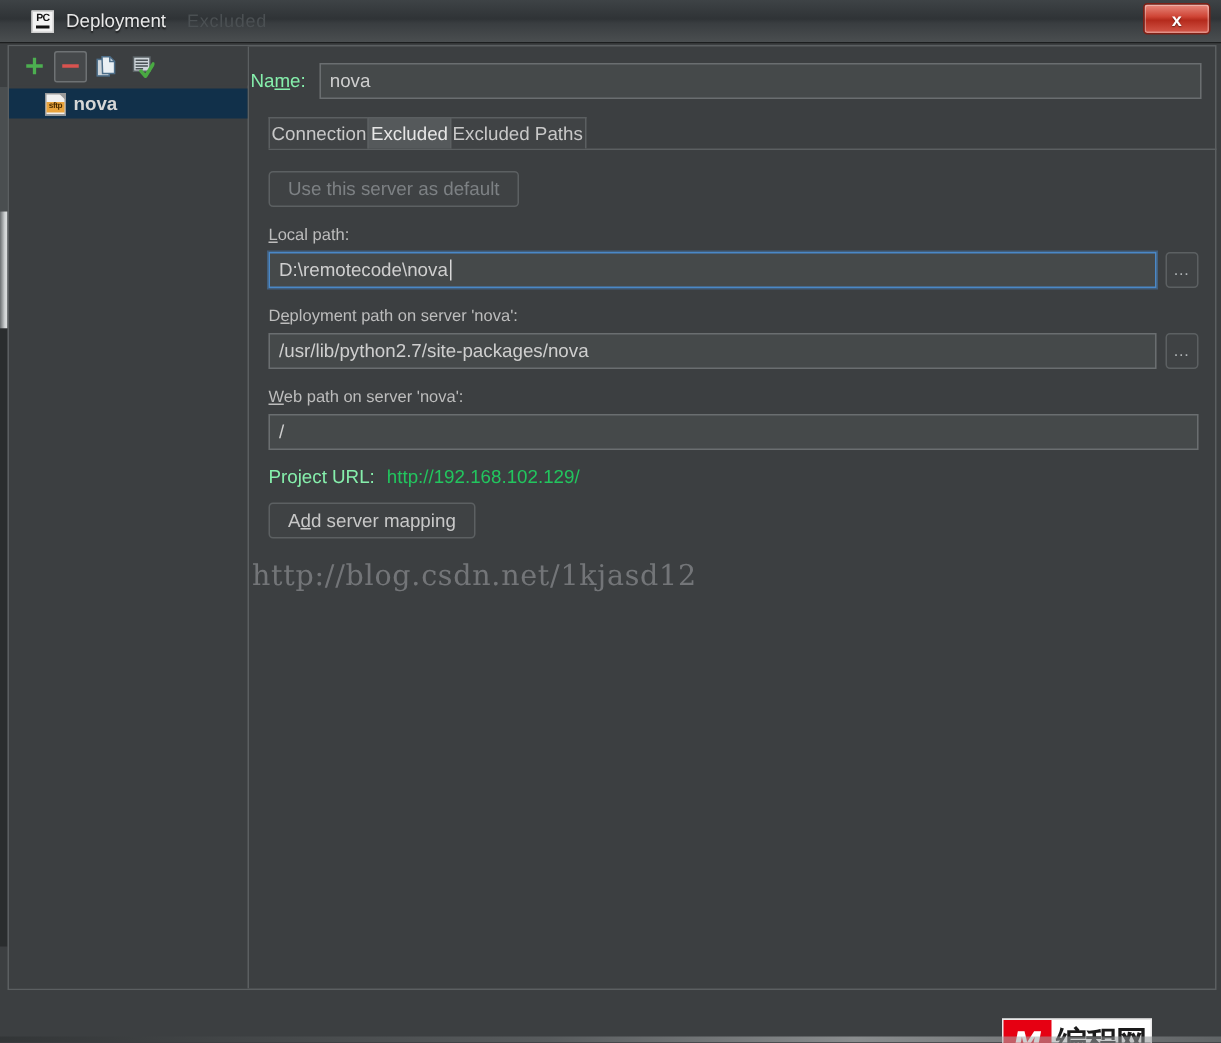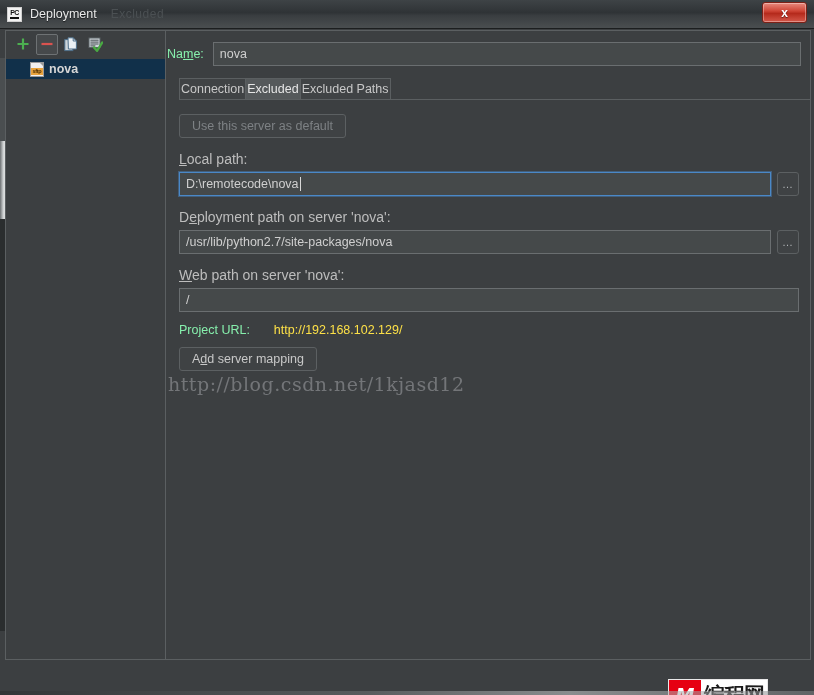--- a/index.html
+++ b/index.html
@@ -24,7 +24,7 @@
     border-bottom: 1px solid #1c1e1f;
     display: flex; align-items: center;
   }
-  #titlebar .tb-left { display: flex; align-items: center; padding-left: 7px; }
+  #titlebar .tb-left { display: flex; align-items: center; padding-left: 21px; }
   .pc-icon {
     width: 15px; height: 15px; background: #f2f2f2; color: #111;
     font-size: 7px; font-weight: bold; font-family: "Liberation Sans", sans-serif;

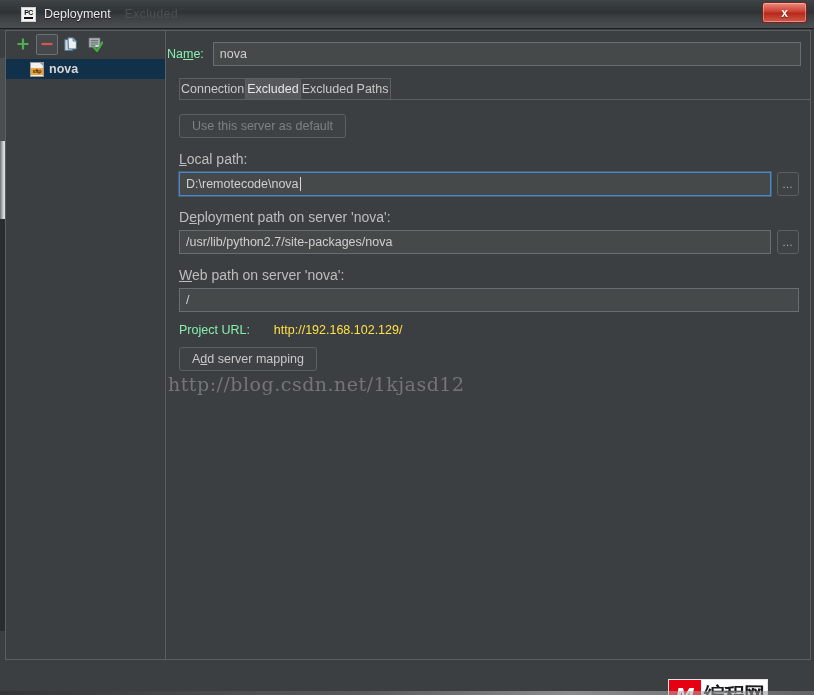--- a/index.html
+++ b/index.html
@@ -166,7 +166,7 @@
   }
   .btn-flat.enabled { color: #c8c8c8; cursor: pointer; }
 
-  .caption { color: #bdbdbd; font-size: 14px; margin: 13px 0 5px 0; }
+  .caption { color: #bdbdbd; font-size: 11px; margin: 13px 0 5px 0; }
   .input-row { display: flex; align-items: center; gap: 6px; }
   .input-row .field { flex: 1; }
   .browse {

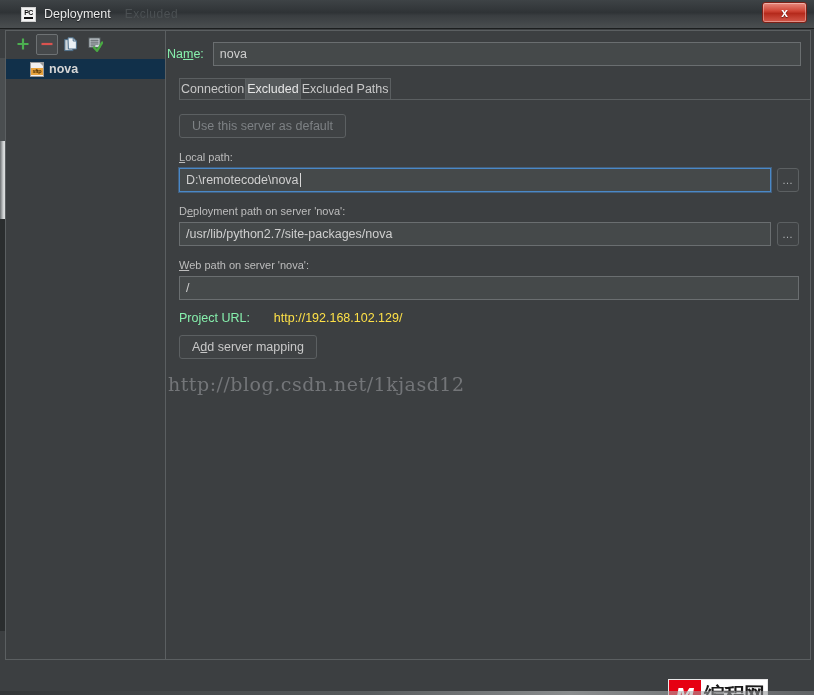--- a/index.html
+++ b/index.html
@@ -179,7 +179,7 @@
     display: inline-block; width: 1px; height: 14px; background: #d8d8d8;
     margin-left: 1px;
   }
-  #proj-url-row { display: flex; align-items: center; gap: 24px; margin-top: 11px; }
+  #proj-url-row { display: flex; align-items: center; gap: 8px; margin-top: 11px; }
   #proj-url-link { color: #fde047; font-size: 12.5px; cursor: pointer; }
   #add-mapping-wrap { margin-top: 10px; position: relative; }
 

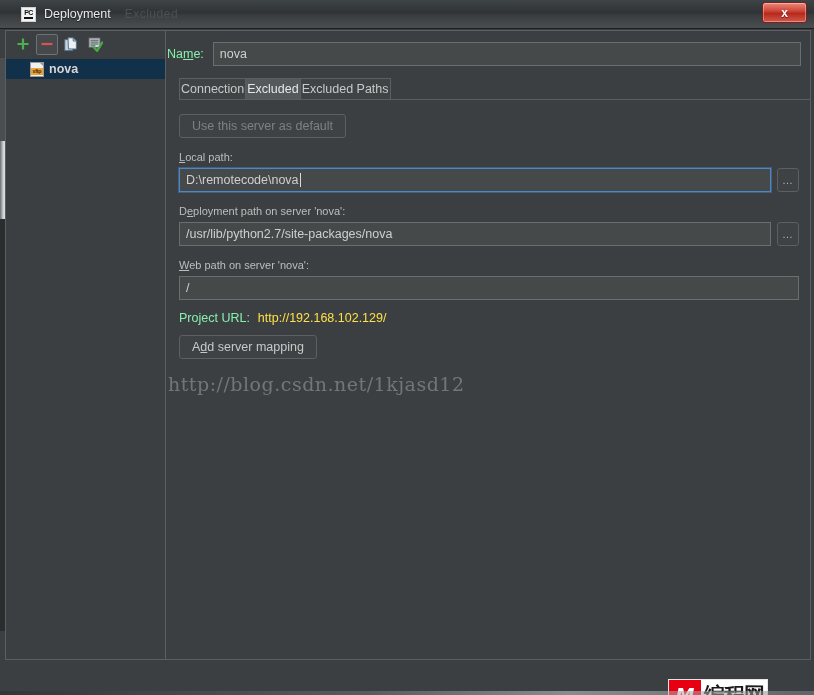--- a/index.html
+++ b/index.html
@@ -180,7 +180,7 @@
     margin-left: 1px;
   }
   #proj-url-row { display: flex; align-items: center; gap: 8px; margin-top: 11px; }
-  #proj-url-link { color: #fde047; font-size: 12.5px; cursor: pointer; }
+  #proj-url-link { color: #22c55e; font-size: 12.5px; cursor: pointer; }
   #add-mapping-wrap { margin-top: 10px; position: relative; }
 
   

